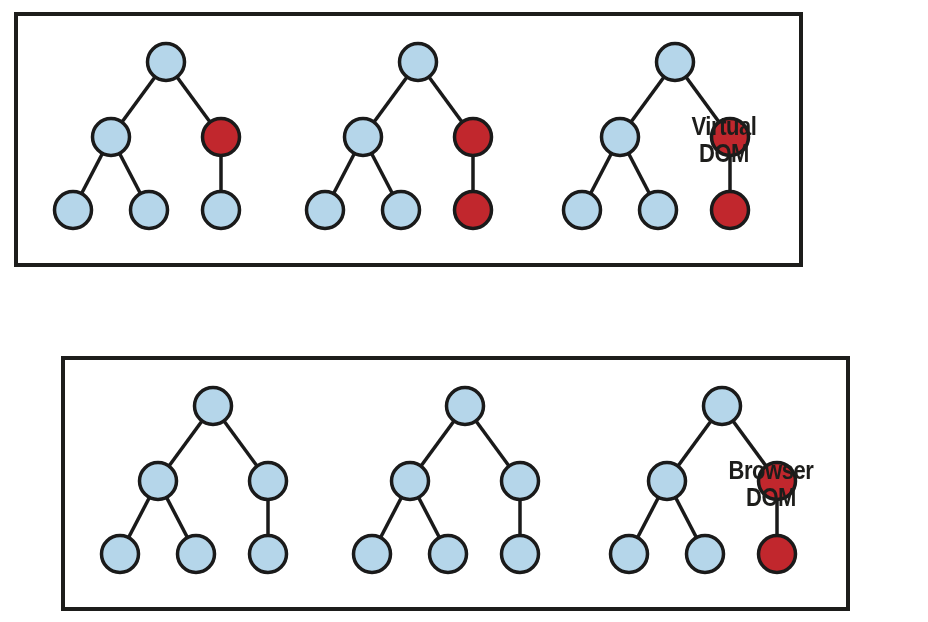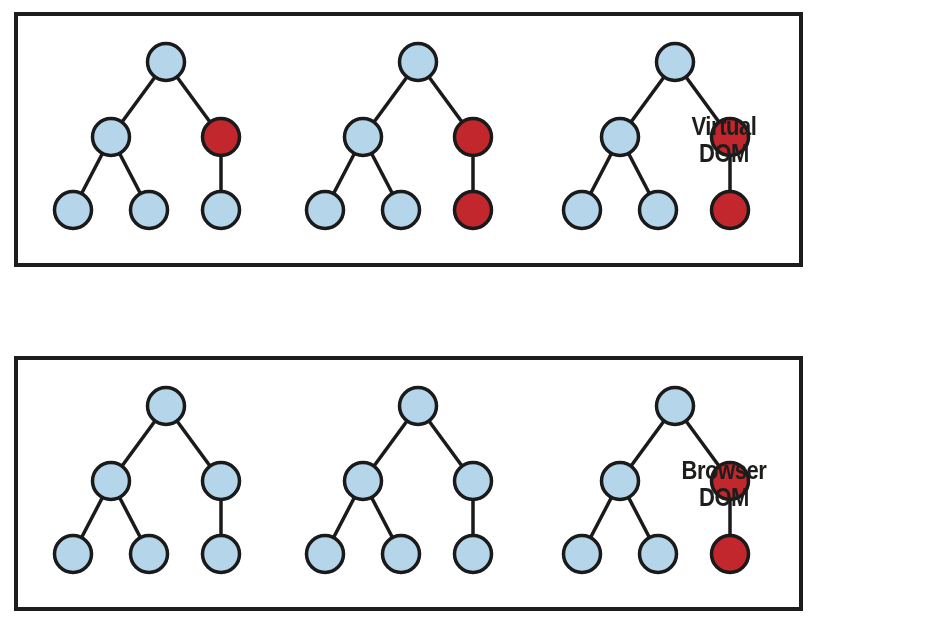--- a/index.html
+++ b/index.html
@@ -12,7 +12,7 @@
     border:4px solid #1d1d1b;box-sizing:border-box;background:#ffffff;
   }
   .panel-top{top:12px;}
-  .panel-bottom{top:356px;}
+  .panel-bottom{top:356px;margin-left:47px;}
   .trees{position:absolute;left:0;top:0;width:888px;height:247px;display:block;}
   .panel-label{
     position:absolute;right:0;top:0;bottom:0;width:150px;

